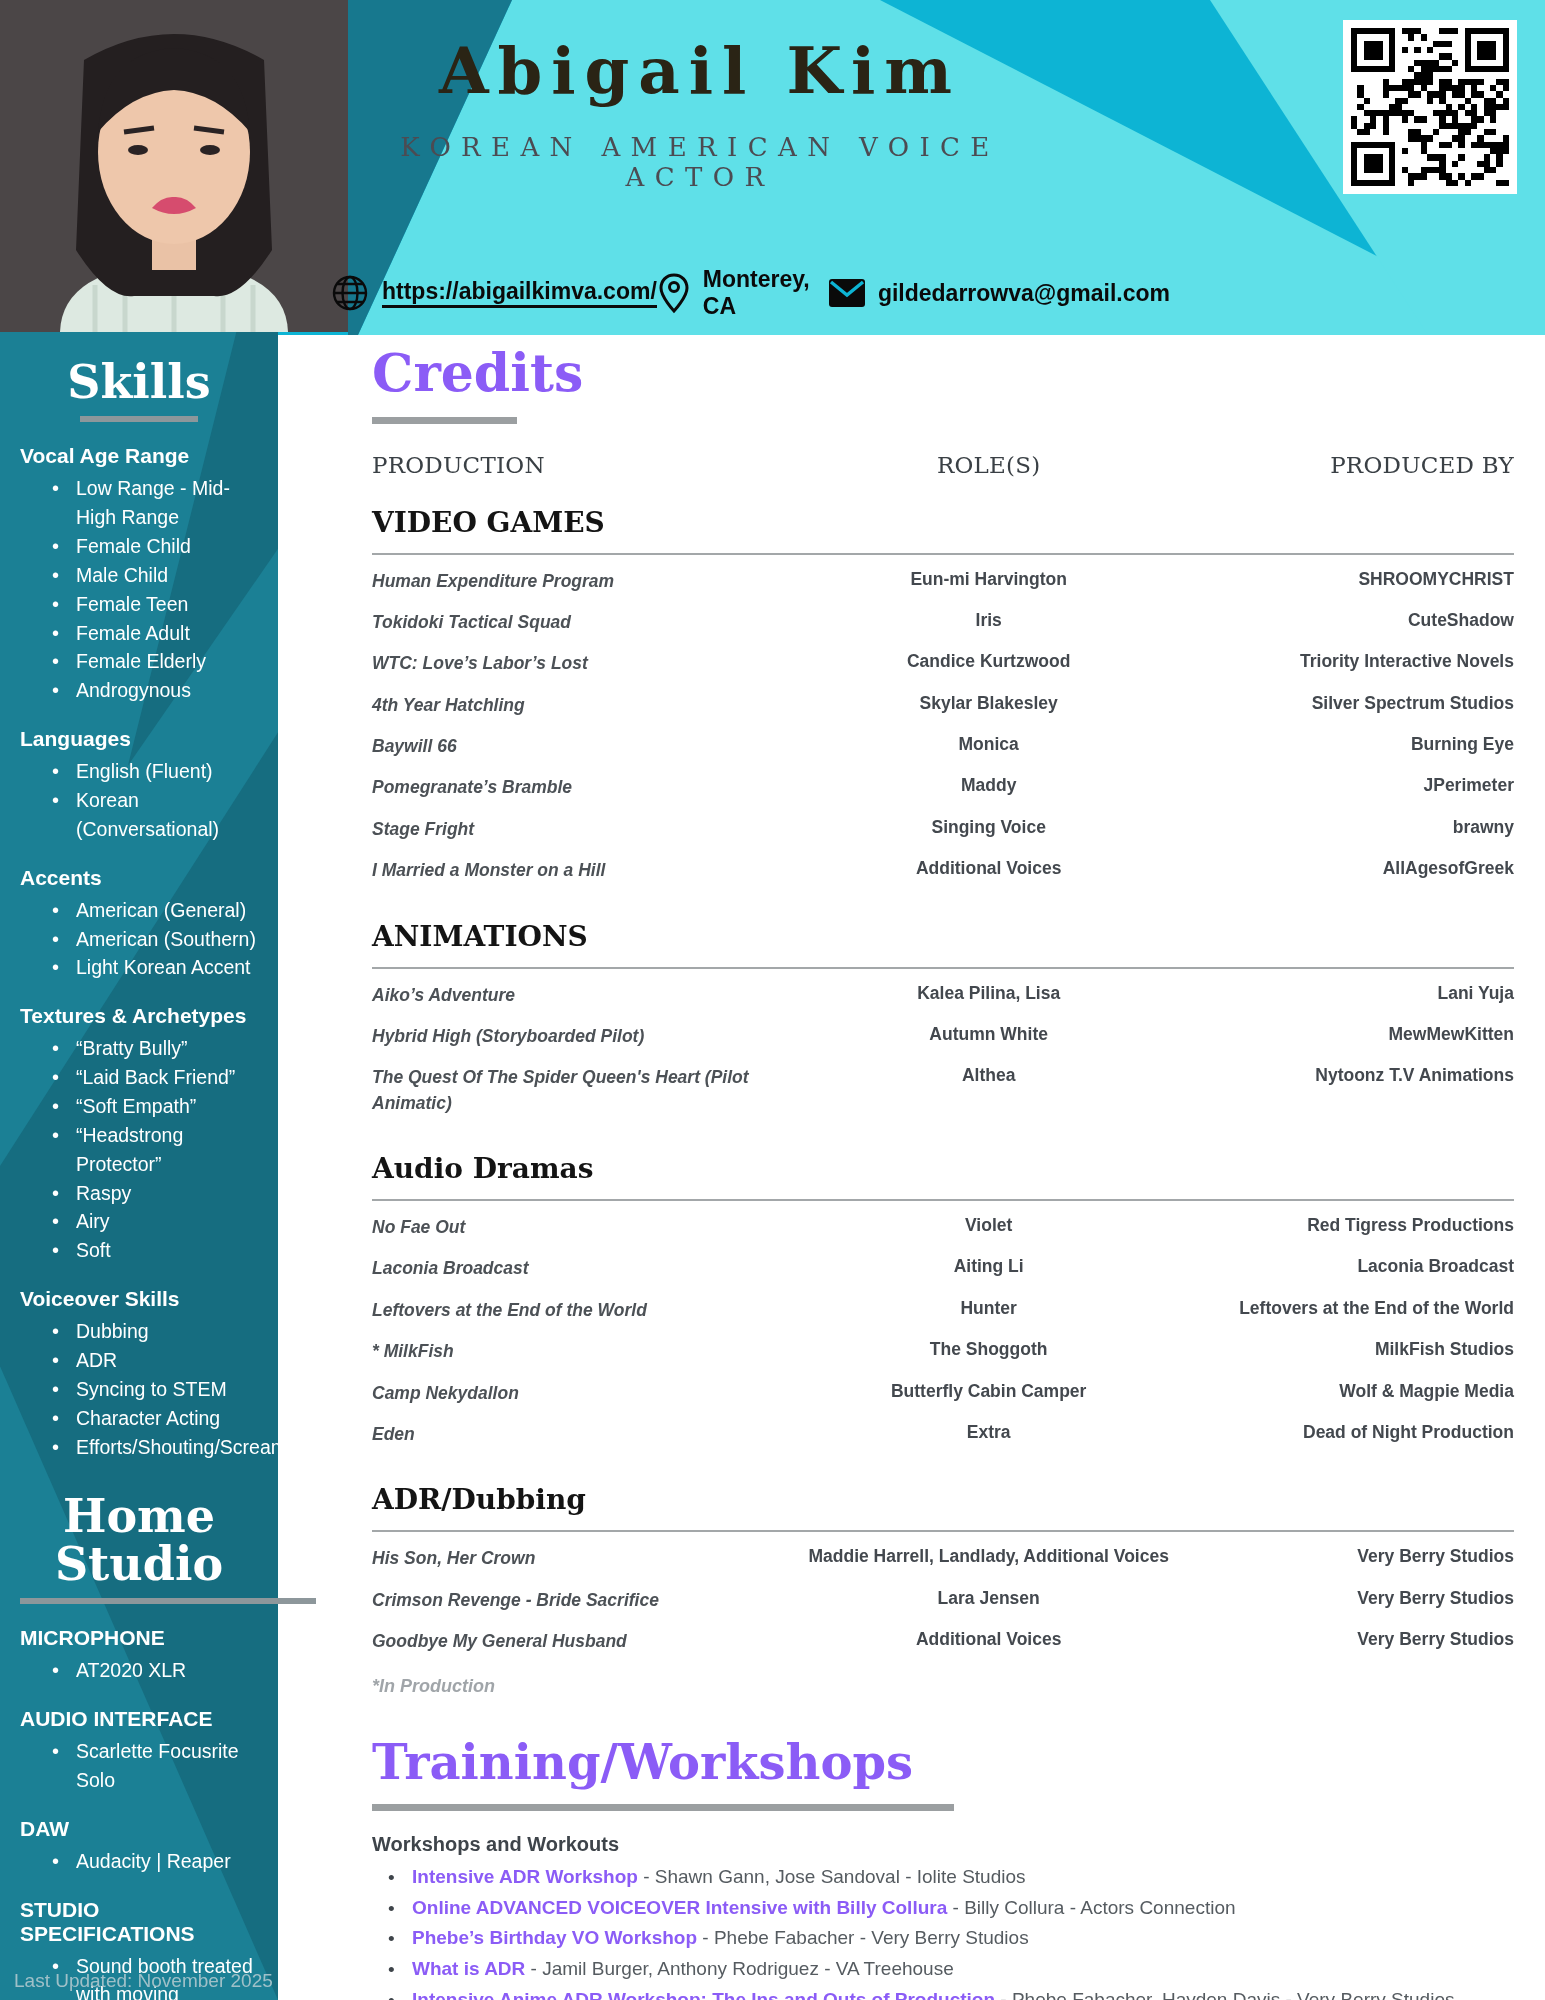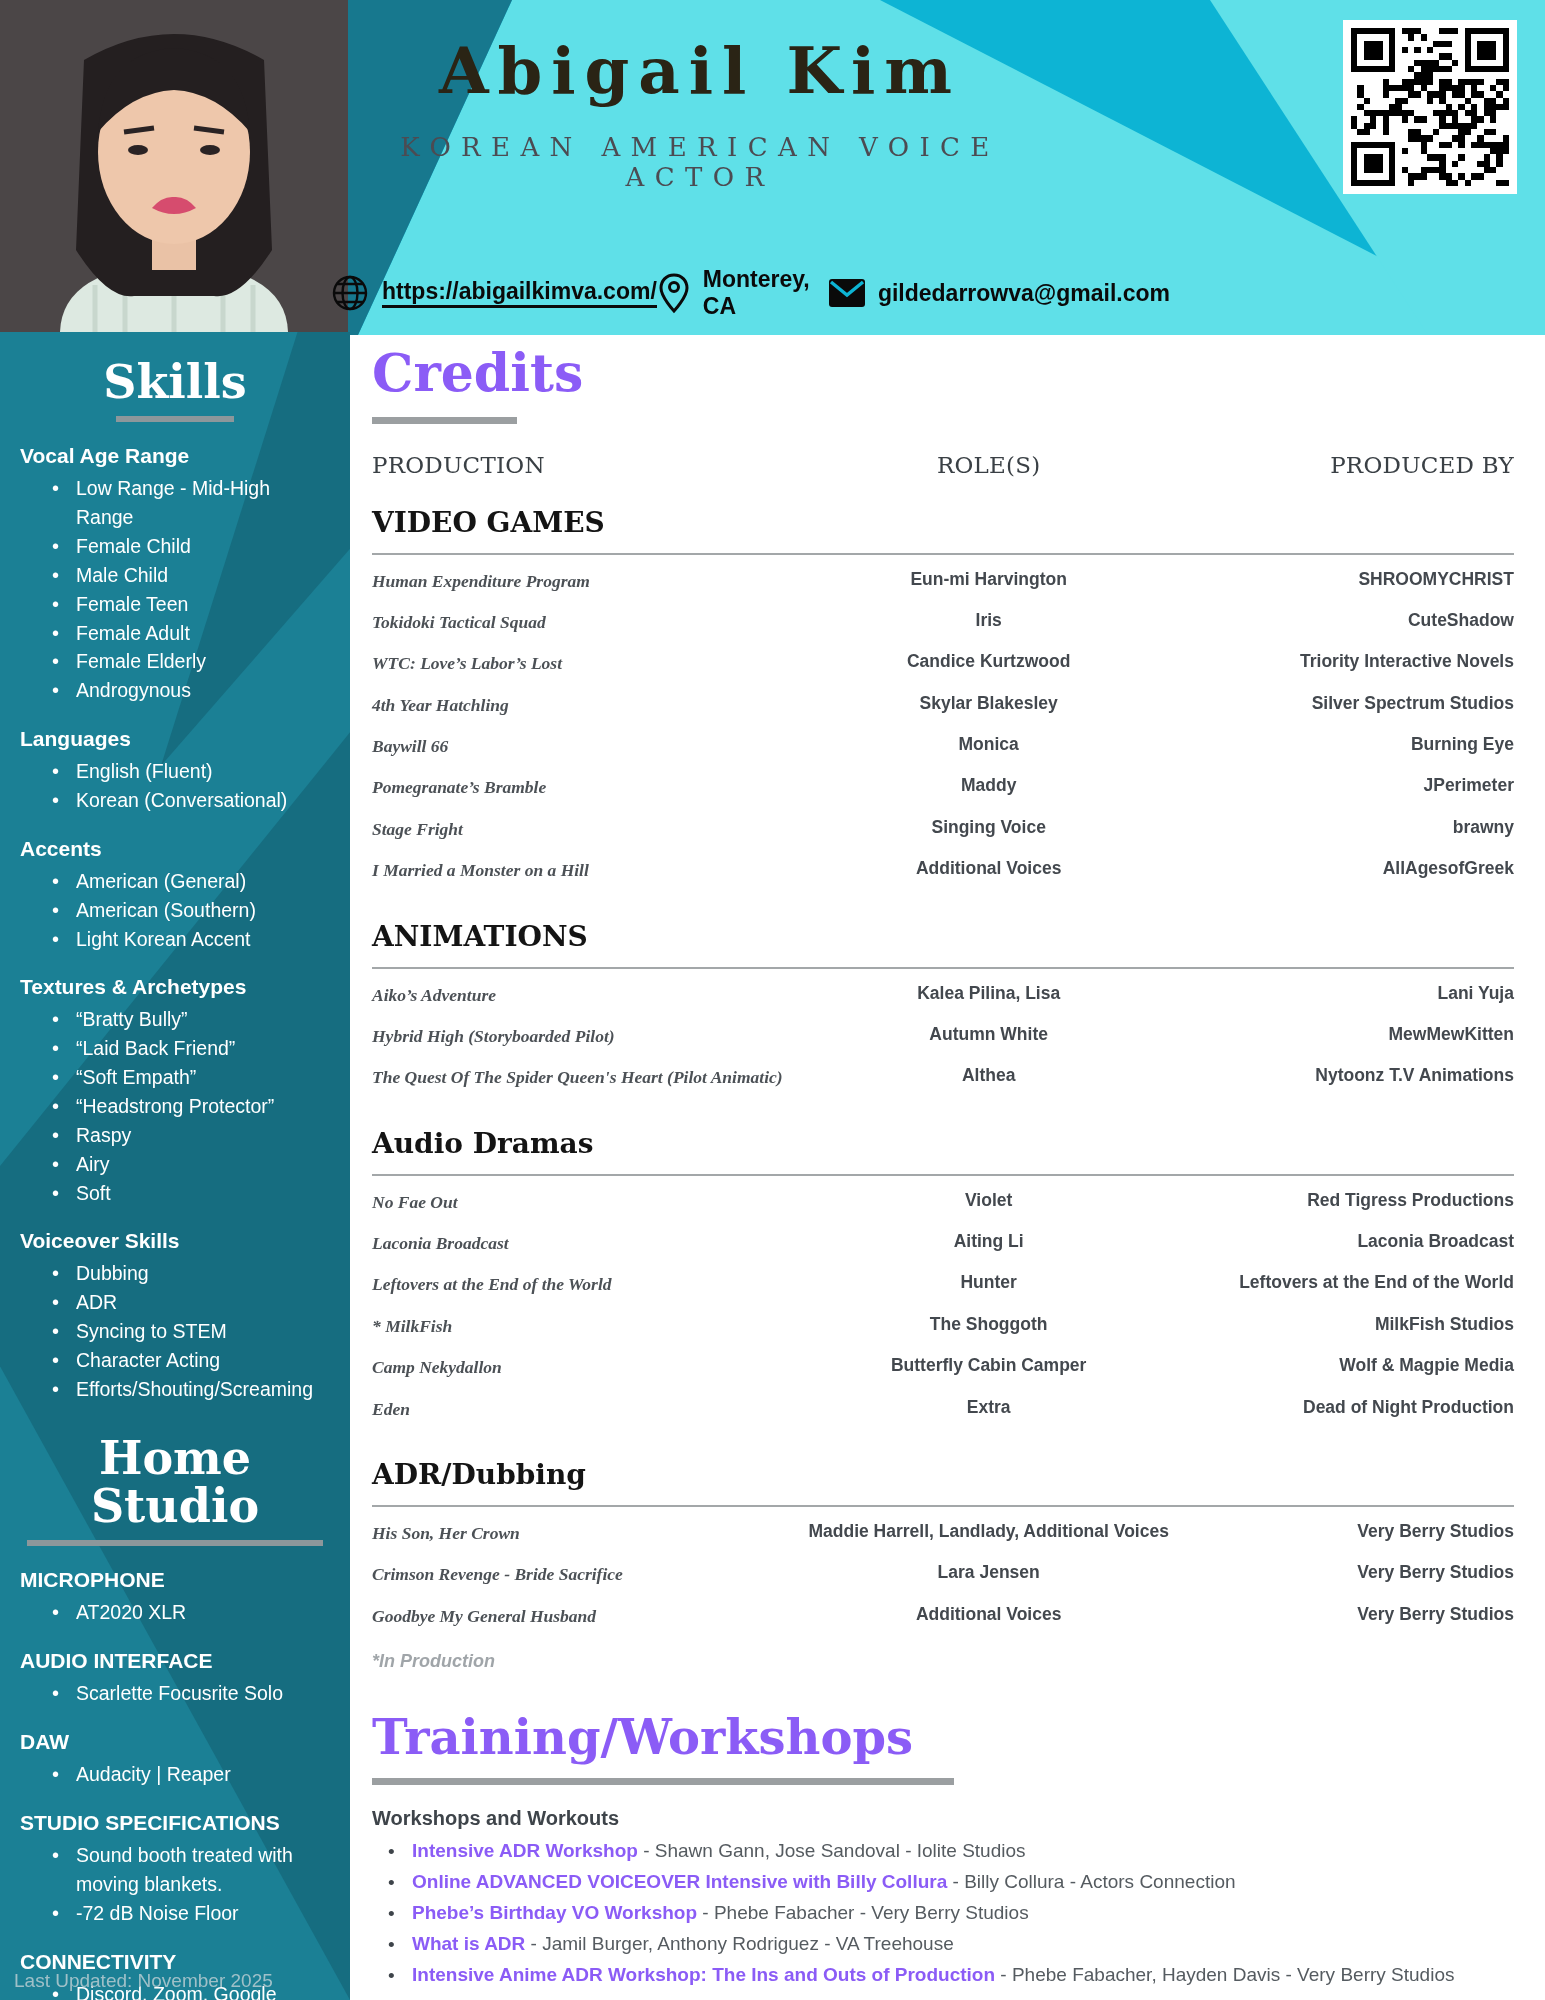--- a/index.html
+++ b/index.html
@@ -24,7 +24,7 @@
   .qr-box{position:absolute;right:28px;top:20px;width:174px;height:174px;background:#ffffff;
           display:flex;align-items:center;justify-content:center;}
   
-  .sidebar{position:absolute;left:0;top:332px;width:350px;height:1668px;background:#1b8095;color:#ffffff;}
+  .sidebar{position:absolute;left:0;top:332px;width:278px;height:1668px;background:#1b8095;color:#ffffff;}
   .sb-ov{position:absolute;left:0;top:0;width:100%;height:100%;background:rgba(7,52,66,0.25);pointer-events:none;}
   .sb-ov.a{clip-path:polygon(85% 0,100% 0,100% 13%,46% 26%);}
   .sb-ov.b{clip-path:polygon(100% 24%,0 50%,0 62%,100% 100%);}

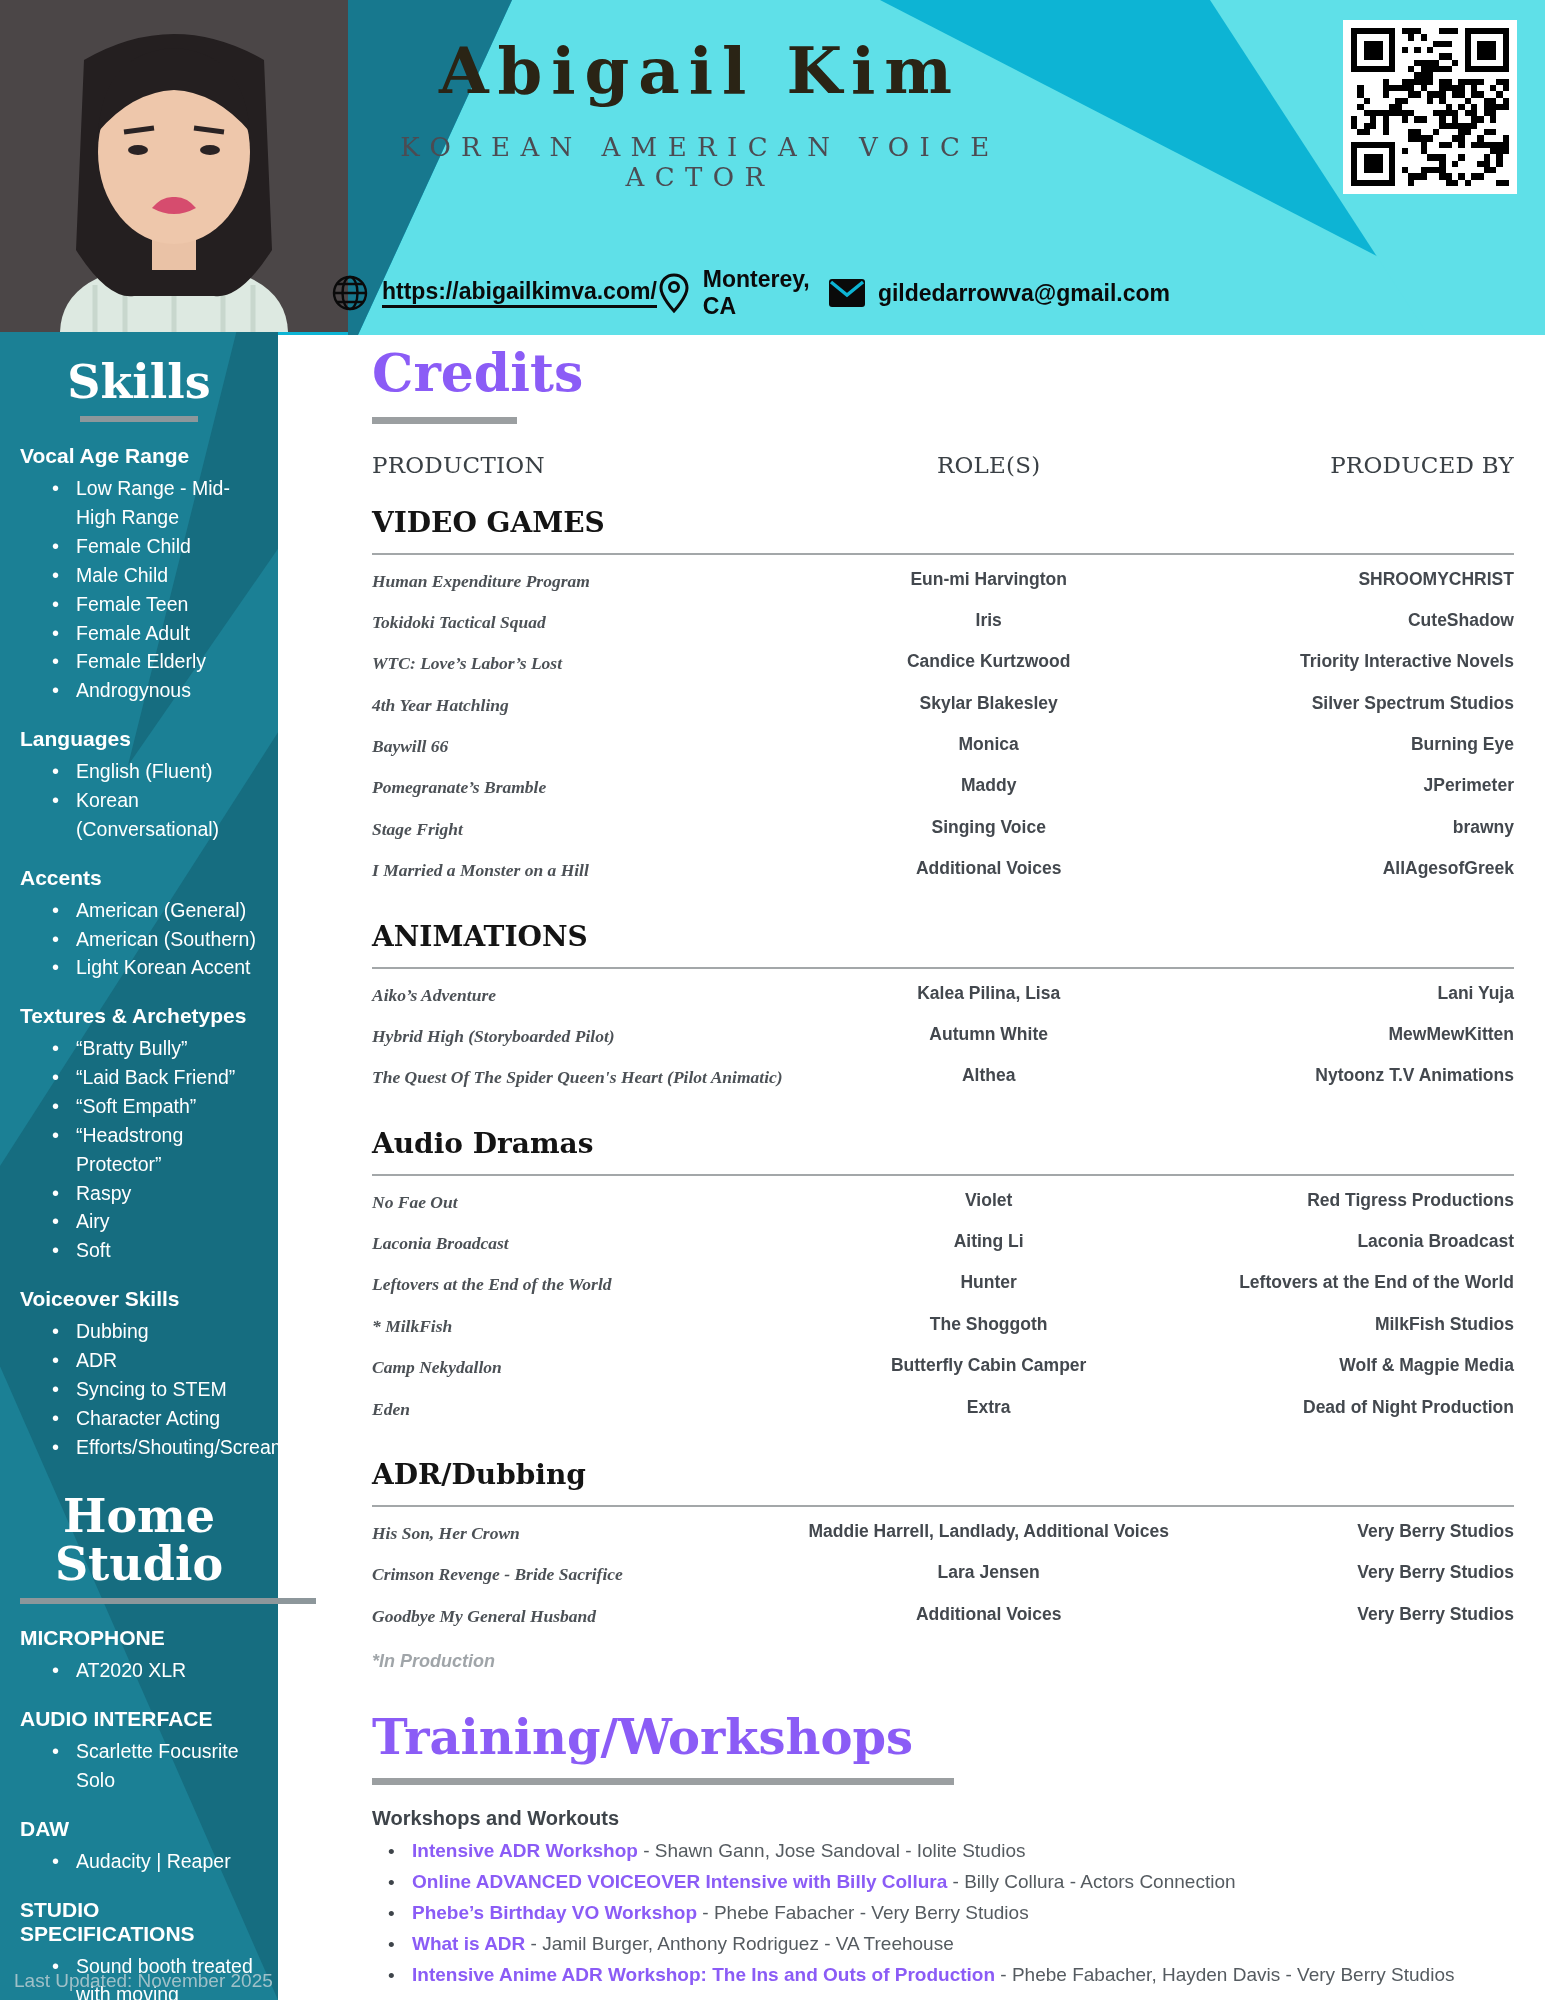--- a/index.html
+++ b/index.html
@@ -55,7 +55,7 @@
   .csec-head{font-family:"DejaVu Serif","Liberation Serif",serif;font-weight:bold;font-size:28px;color:#141414;}
   .crule{border:none;border-top:2px solid #a3a7a9;margin:14px 0 6px 0;}
   .crow{display:flex;align-items:flex-start;padding:8px 0;}
-  .c-prod{width:36%;font-style:italic;font-weight:bold;font-size:17.5px;color:#4c5156;line-height:1.45;font-family:Liberation Serif, serif;}
+  .c-prod{width:36%;font-style:italic;font-weight:bold;font-size:17.5px;color:#4c5156;line-height:1.45;}
   .c-role{width:36%;text-align:center;font-weight:bold;font-size:17.5px;color:#43484e;}
   .c-by{width:28%;text-align:right;font-weight:bold;font-size:17.5px;color:#43484e;}
   .footnote{margin-top:14px;font-style:italic;font-weight:bold;font-size:18px;color:#a0a5a9;}

